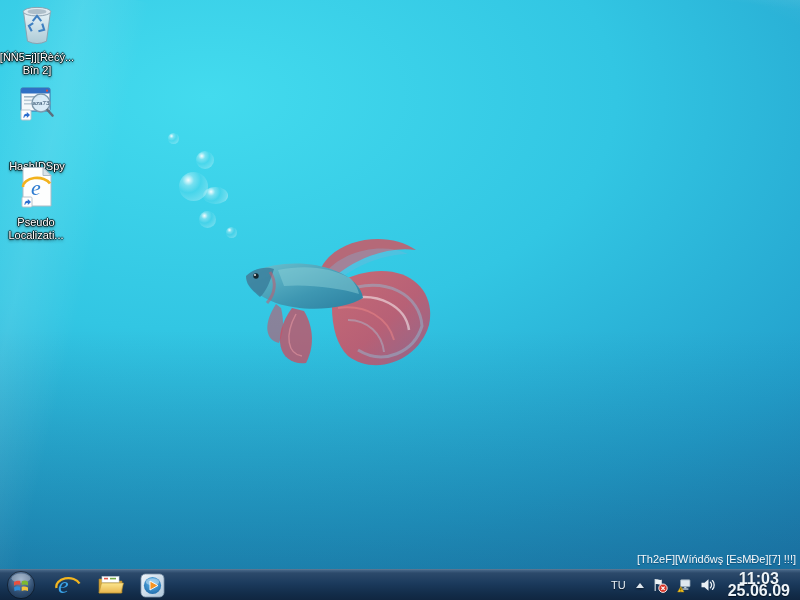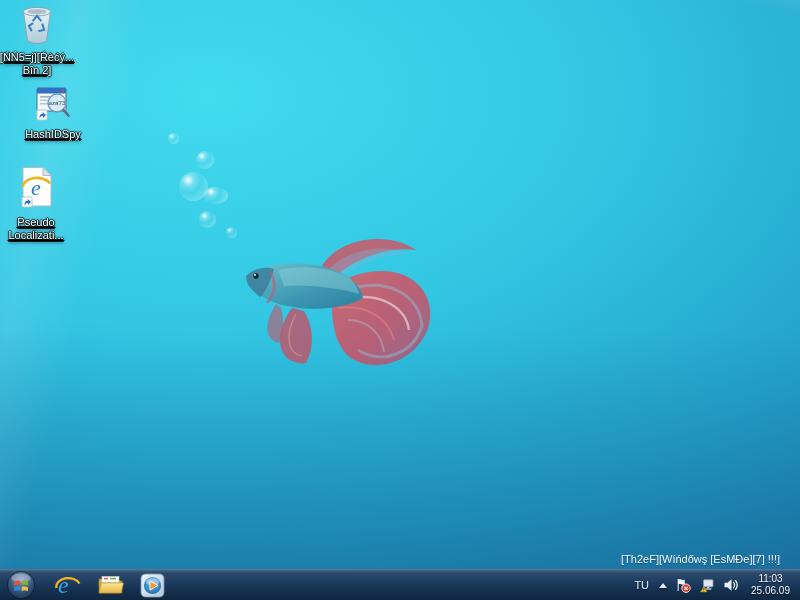--- a/index.html
+++ b/index.html
@@ -36,7 +36,7 @@
   .fish-wrap { position:absolute; left:236px; top:224px; width:206px; height:154px; pointer-events:none; }
 
   
-  .dicon { position:absolute; width:70px; display:flex; flex-direction:column; align-items:center; cursor:default;text-decoration:underline; }
+  .dicon { position:absolute; width:70px; display:flex; flex-direction:column; align-items:center; cursor:default; }
   .dicon .glyph { display:block; }
   .dicon .lbl { margin-top:2px; font-size:11px; line-height:13px; color:#fff; text-align:center; white-space:nowrap;
     text-shadow:-1px 0 1px rgba(0,0,0,.85), 0 -1px 1px rgba(0,0,0,.85), 1px 0 1px rgba(0,0,0,.85), 0 1px 1px rgba(0,0,0,.85), 0 2px 3px rgba(0,0,0,.6); }

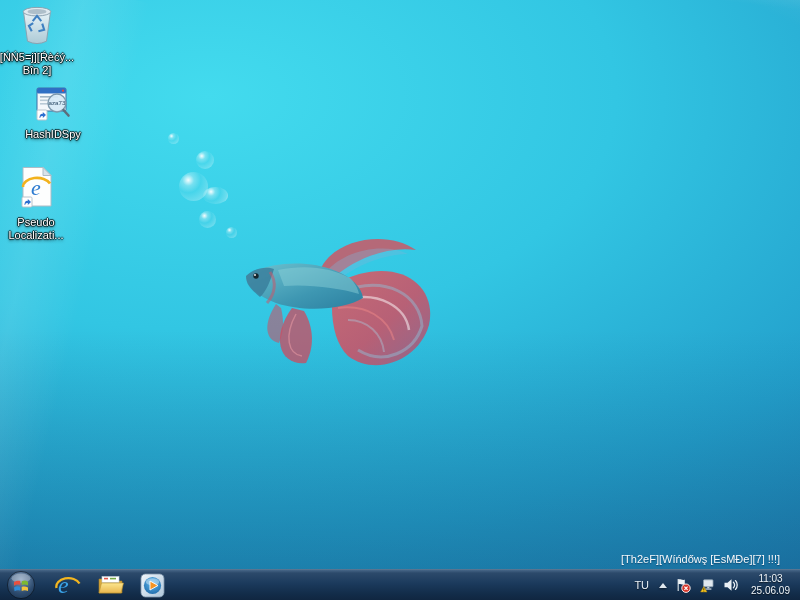--- a/index.html
+++ b/index.html
@@ -41,7 +41,7 @@
   .dicon .lbl { margin-top:2px; font-size:11px; line-height:13px; color:#fff; text-align:center; white-space:nowrap;
     text-shadow:-1px 0 1px rgba(0,0,0,.85), 0 -1px 1px rgba(0,0,0,.85), 1px 0 1px rgba(0,0,0,.85), 0 1px 1px rgba(0,0,0,.85), 0 2px 3px rgba(0,0,0,.6); }
   .icon-recycle { left:2px; top:5px; }
-  .icon-hash    { left:18px; top:84px; }
+  .icon-hash    { left:2px; top:84px;gap:32px; }
   .icon-ploc    { left:1px; top:166px; }
 
   

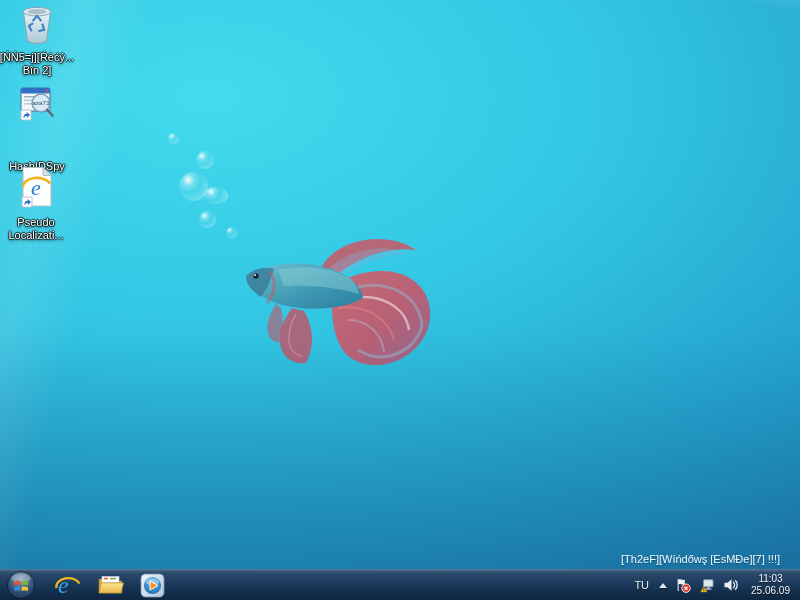--- a/index.html
+++ b/index.html
@@ -45,7 +45,7 @@
   .icon-ploc    { left:1px; top:166px; }
 
   
-  .watermark { position:absolute; right:20px; bottom:33px; text-align:center;
+  .watermark { position:absolute; right:4px; bottom:33px; text-align:center;
     font-size:11px; line-height:15px; color:rgba(255,255,255,.96);
     text-shadow:0 1px 1px rgba(0,40,80,.5); }
 

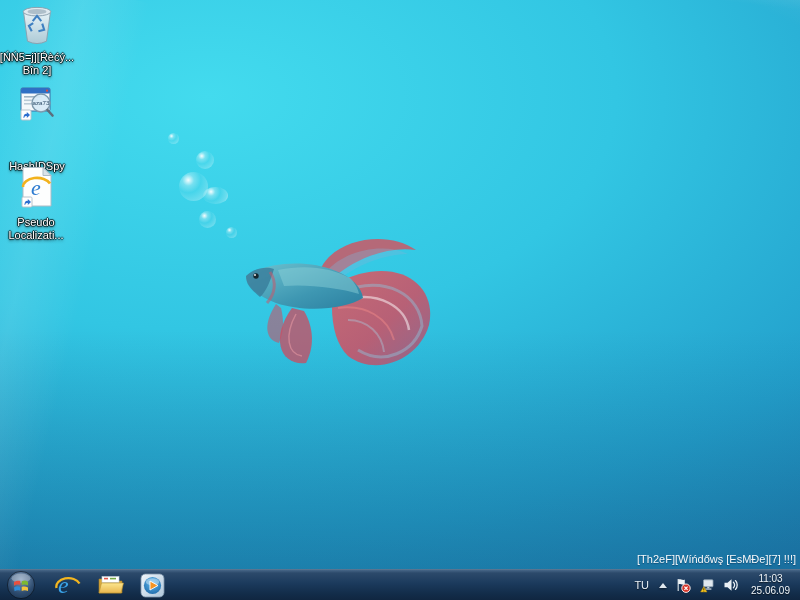--- a/index.html
+++ b/index.html
@@ -62,8 +62,8 @@
   .up-arrow { width:0; height:0; border-left:4px solid transparent; border-right:4px solid transparent;
     border-bottom:5px solid #dfe7ee; cursor:pointer; filter:drop-shadow(0 1px 1px rgba(0,0,0,.5)); }
   .tray-ic { width:16px; height:16px; cursor:pointer; }
-  .clock { font-size:10px; line-height:12px; color:#eef4f9; text-align:center; cursor:pointer;
-    text-shadow:0 1px 1px rgba(0,0,0,.6); padding:0 4px; }
+  .clock { font-size:16px; line-height:12px; color:#eef4f9; text-align:center; cursor:pointer;
+    text-shadow:0 1px 1px rgba(0,0,0,.6); padding:0 4px;font-weight:bold; }
 </style>
 </head>
 <body>

